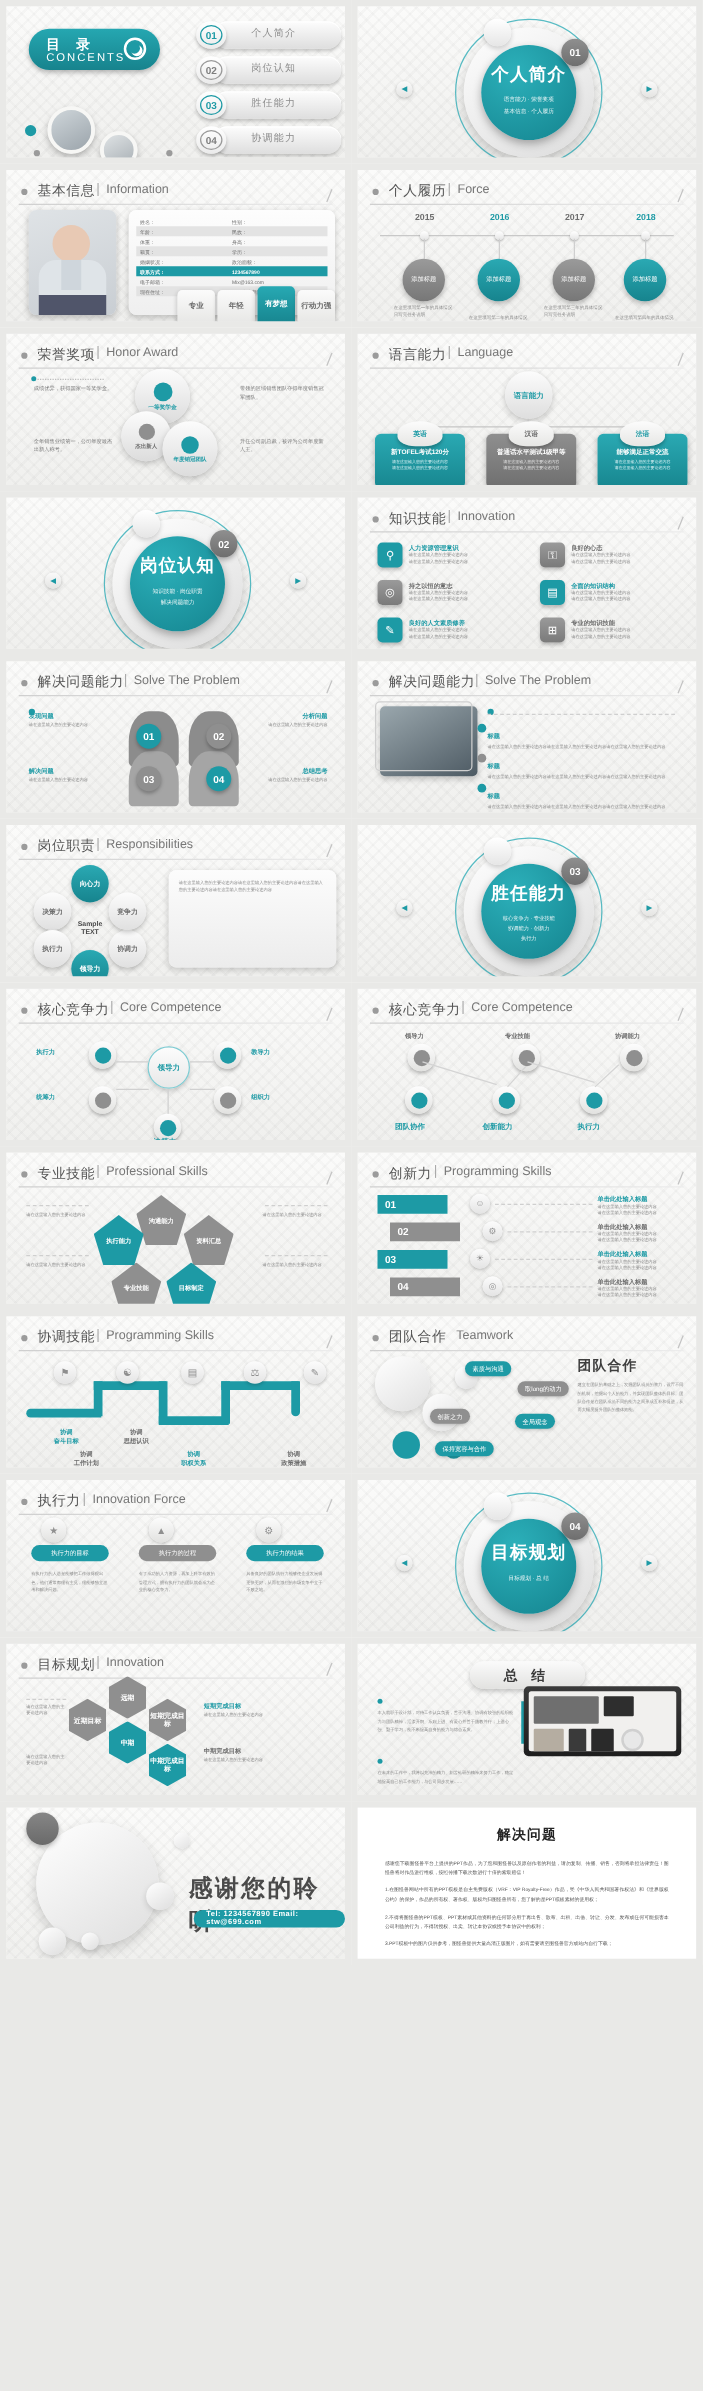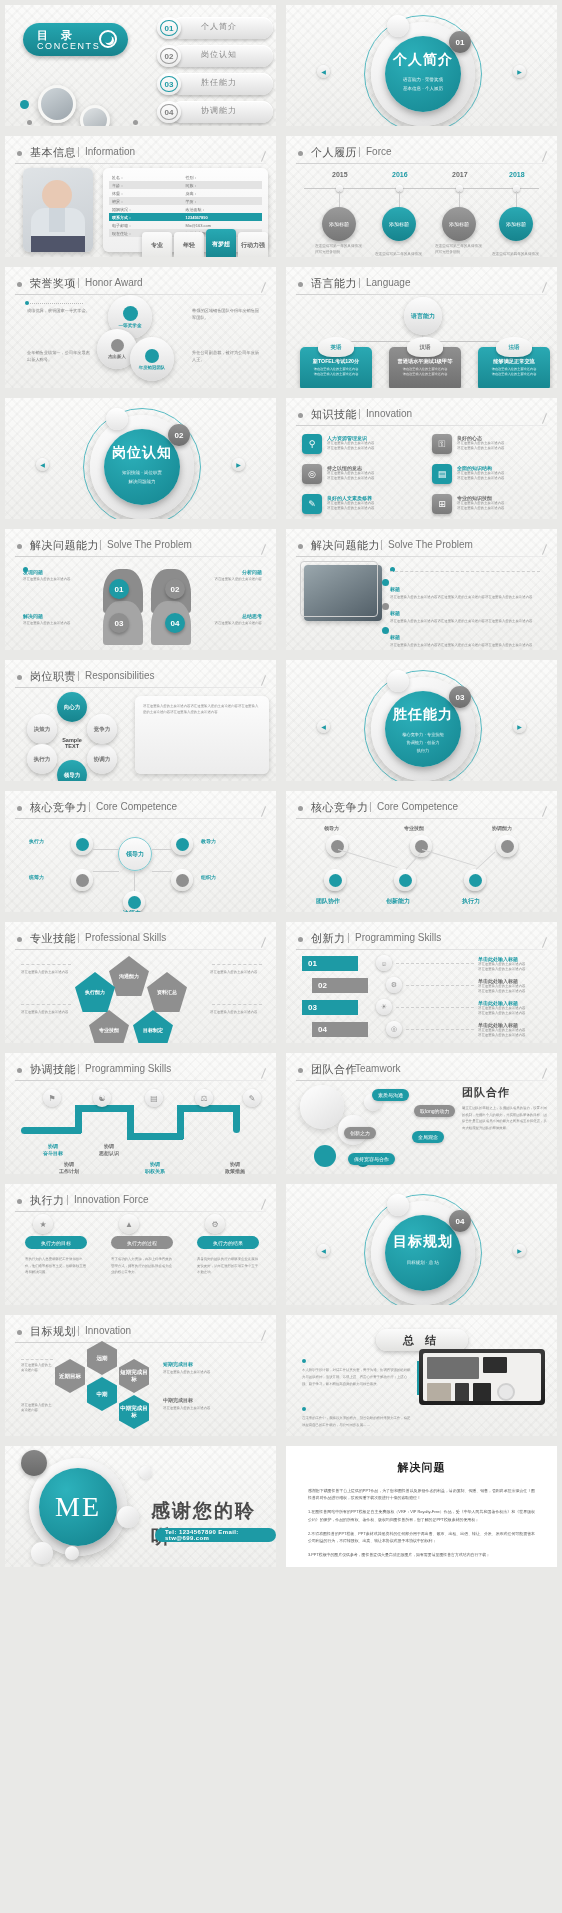--- a/index.html
+++ b/index.html
@@ -849,7 +849,7 @@
       <div class="dot"></div>
       <div class="cn">团队合作</div>
       <div class="sep" style="left:51px">|</div>
-      <div class="en" style="left:59px">Teamwork</div>
+      <div class="en" style="left:69px">Teamwork</div>
       <div class="rule"></div>
       <div class="slash"></div>
     </div>

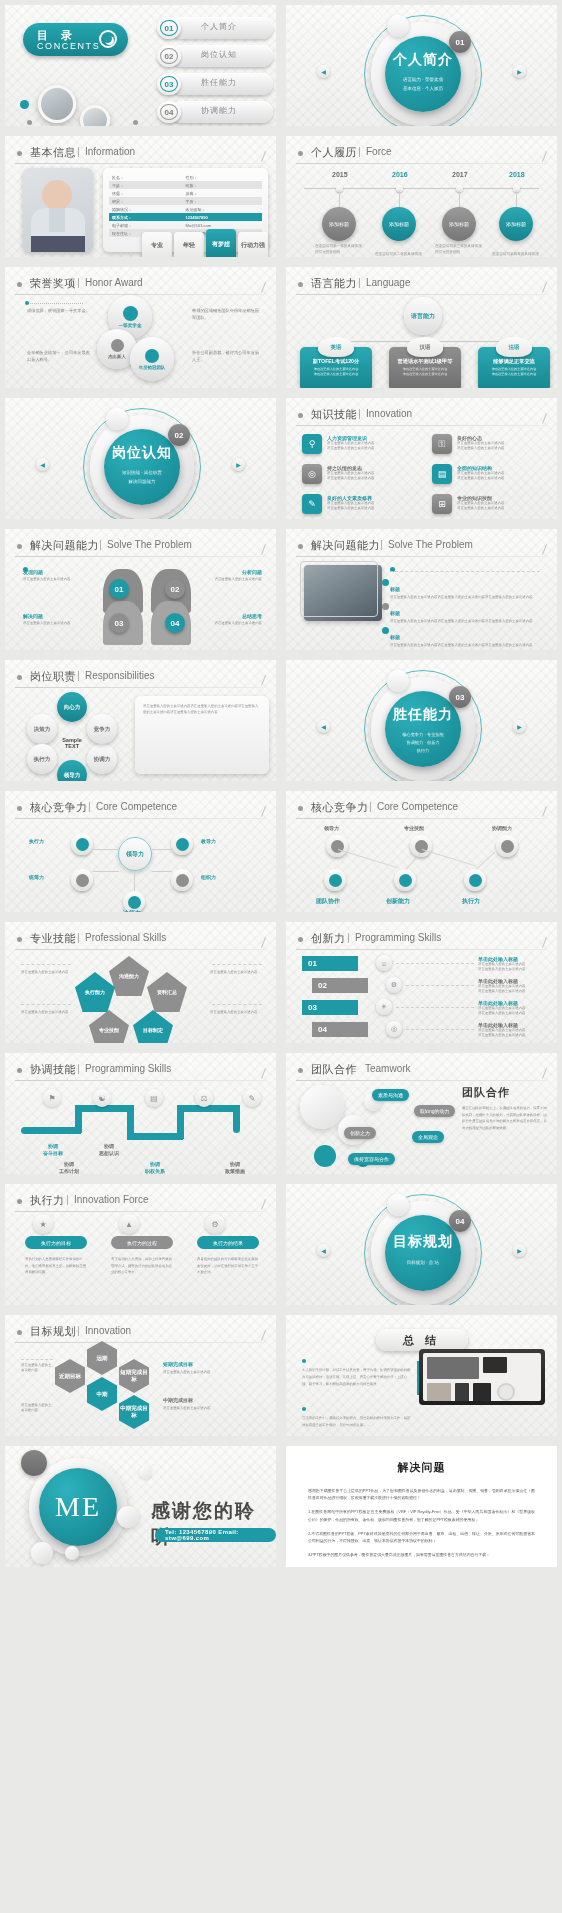--- a/index.html
+++ b/index.html
@@ -962,7 +962,6 @@
     <div class="canvas"></div>
     <div class="meringo"></div>
     <div class="circ" style="position:absolute;left:16px;top:4px;width:26px;height:26px;background:linear-gradient(#868686,#6a6a6a);box-shadow:0 2px 4px rgba(0,0,0,.25)"></div>
-    <div class="meball">ME</div>
     <div class="circ" style="position:absolute;left:112px;top:60px;width:22px;height:22px;background:linear-gradient(145deg,#fff,#dedede);box-shadow:0 2px 5px rgba(0,0,0,.15)"></div>
     <div class="circ" style="position:absolute;left:26px;top:96px;width:22px;height:22px;background:linear-gradient(145deg,#fff,#dedede);box-shadow:0 2px 5px rgba(0,0,0,.15)"></div>
     <div class="circ" style="position:absolute;left:60px;top:100px;width:14px;height:14px;background:linear-gradient(145deg,#fff,#dedede);box-shadow:0 2px 4px rgba(0,0,0,.15)"></div>

